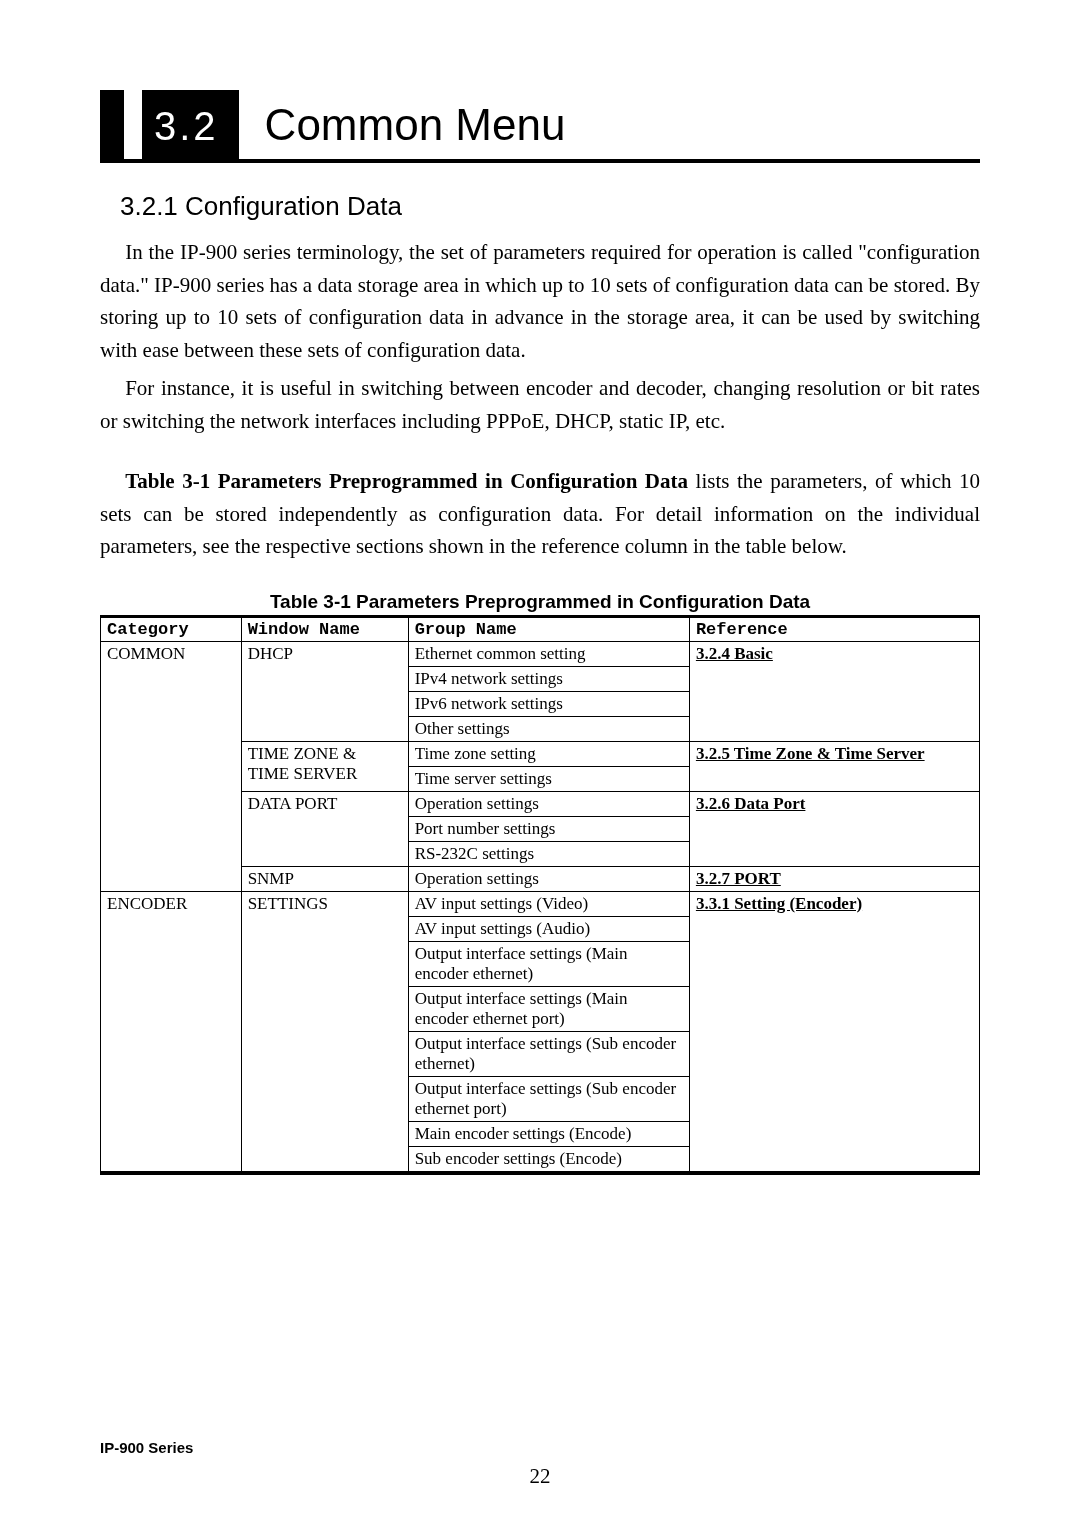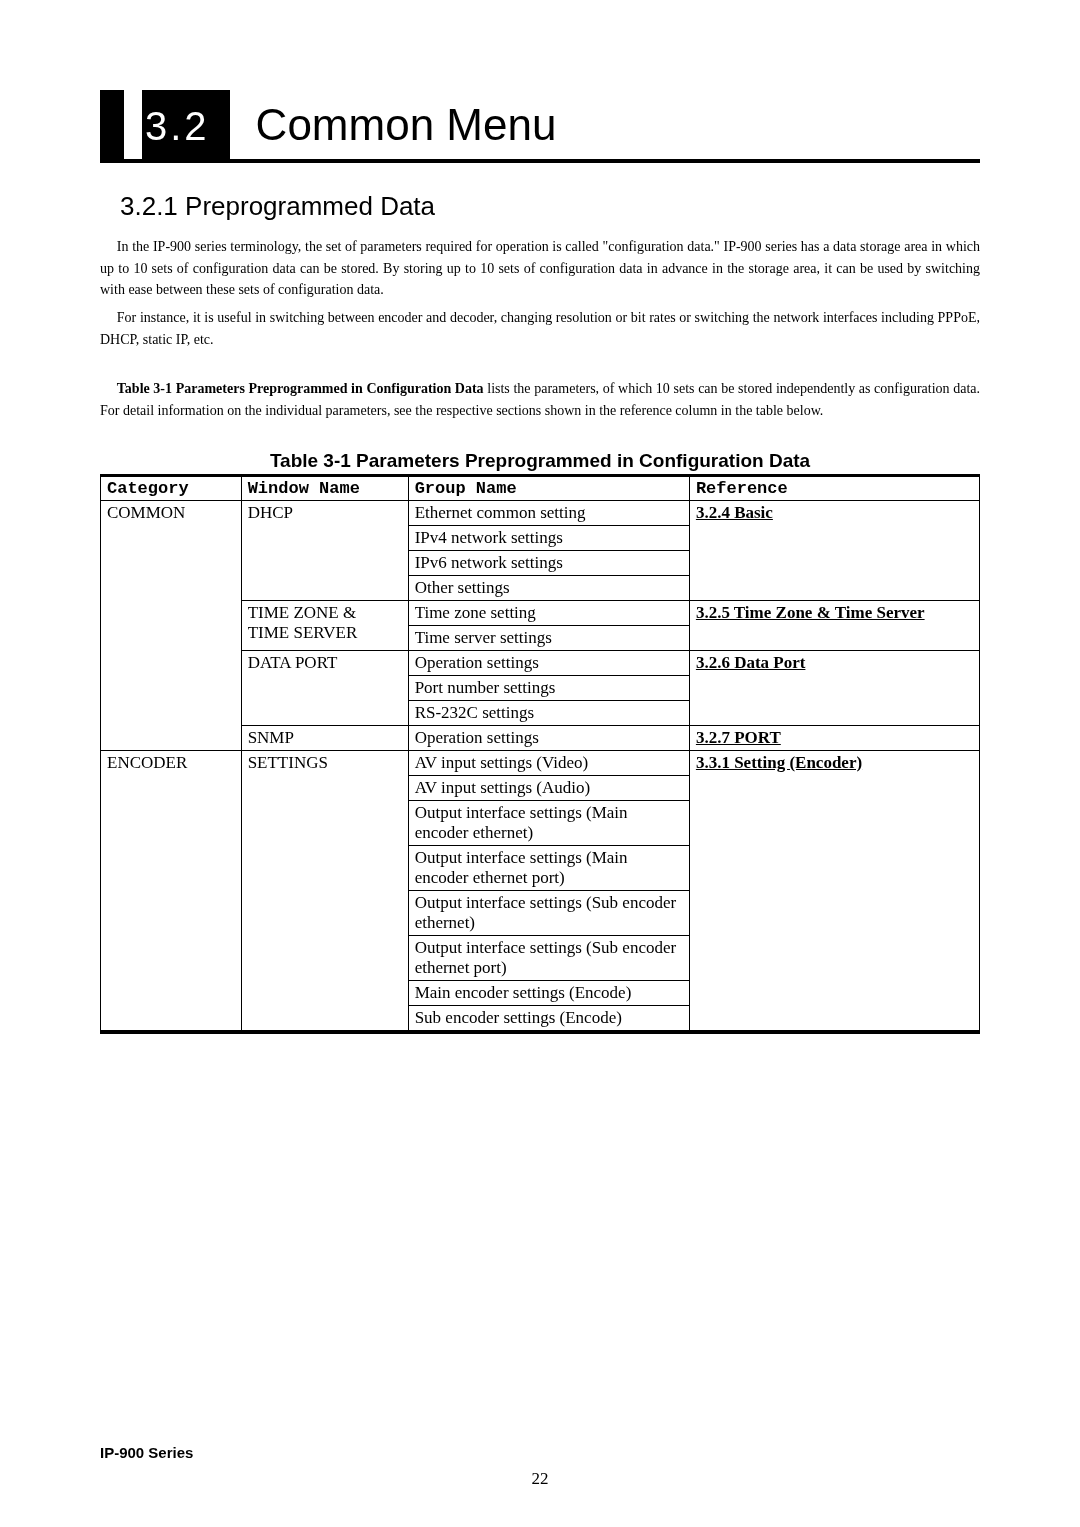--- a/index.html
+++ b/index.html
@@ -42,7 +42,7 @@
     font-family: Arial, Helvetica, sans-serif;
     font-size: 40px;
     font-weight: 400;
-    padding: 14px 20px 10px 3px;
+    padding: 14px 20px 10px 12px;
     display: flex;
     align-items: center;
     letter-spacing: 3px;

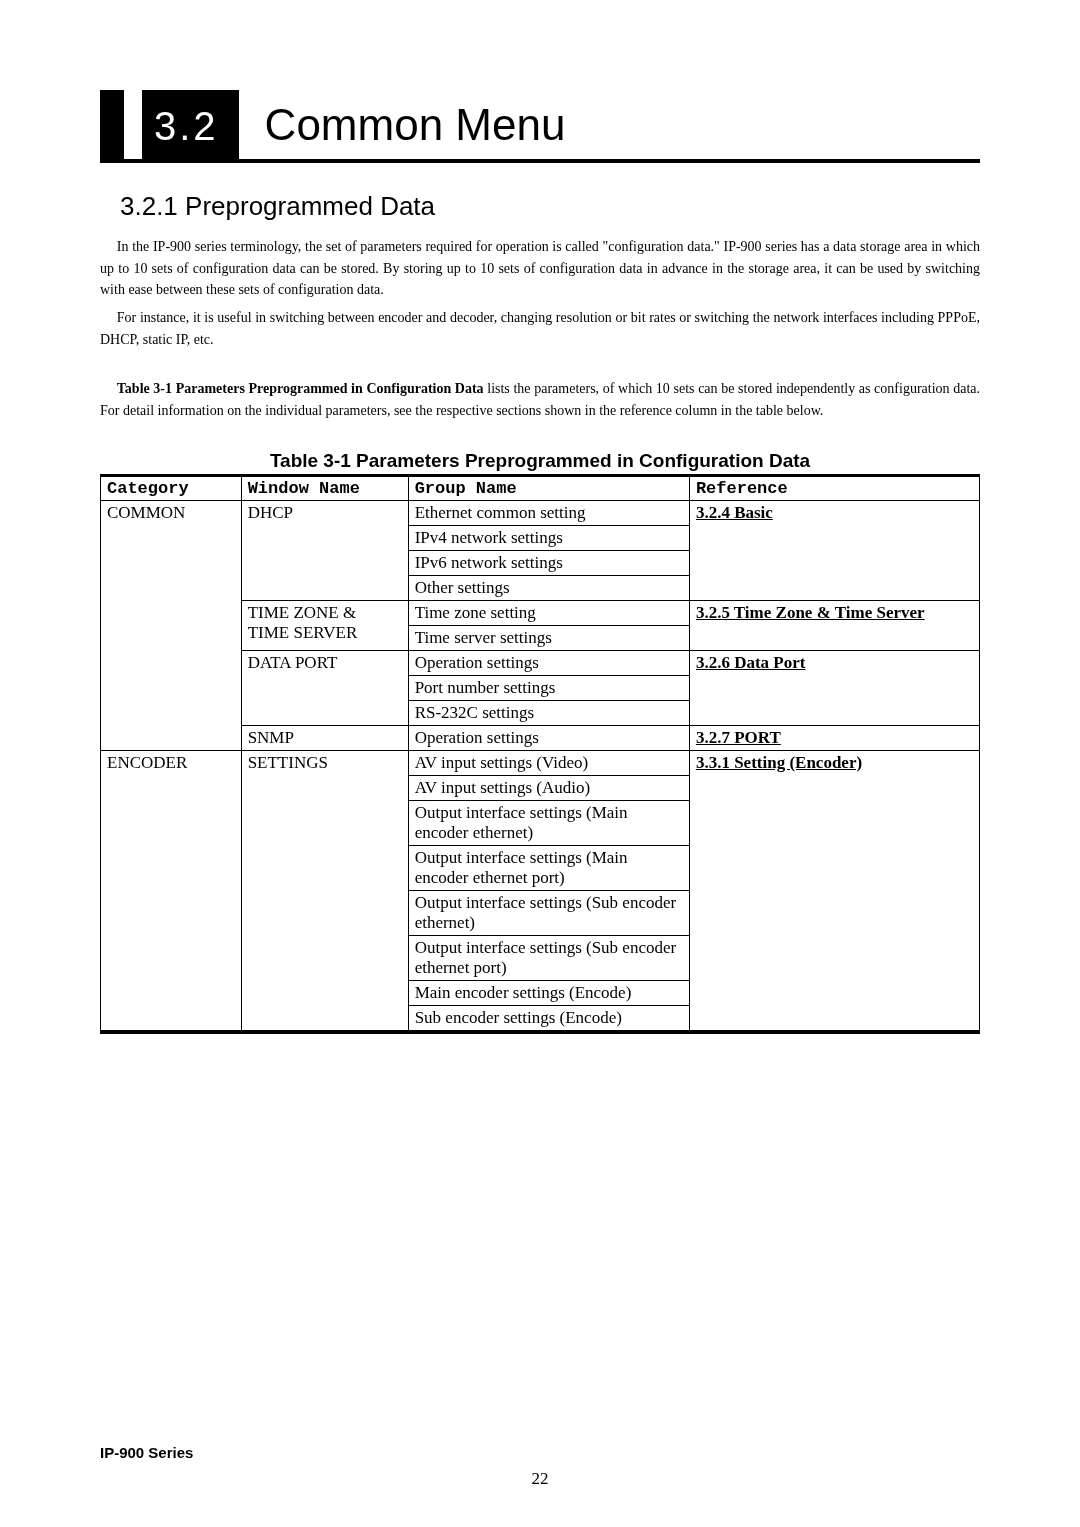--- a/index.html
+++ b/index.html
@@ -143,7 +143,7 @@
     <div class="sec-title">Common Menu</div>
   </div>
 
-  <div class="subsection-title">3.2.1  Preprogrammed Data</div>
+  <div class="subsection-title">3.2.1  Configuration Data</div>
 
   <p class="body-para"><span class="indent"></span><span>In the IP-900 series terminology, the set of parameters required for operation is called "configuration data." IP-900 series has a data storage area in which up to 10 sets of configuration data can be stored. By storing up to 10 sets of configuration data in advance in the storage area, it can be used by switching with ease between these sets of configuration data.</span></p>
   <p class="body-para"><span class="indent"></span><span>For instance, it is useful in switching between encoder and decoder, changing resolution or bit rates or switching the network interfaces including PPPoE, DHCP, static IP, etc.</span></p>

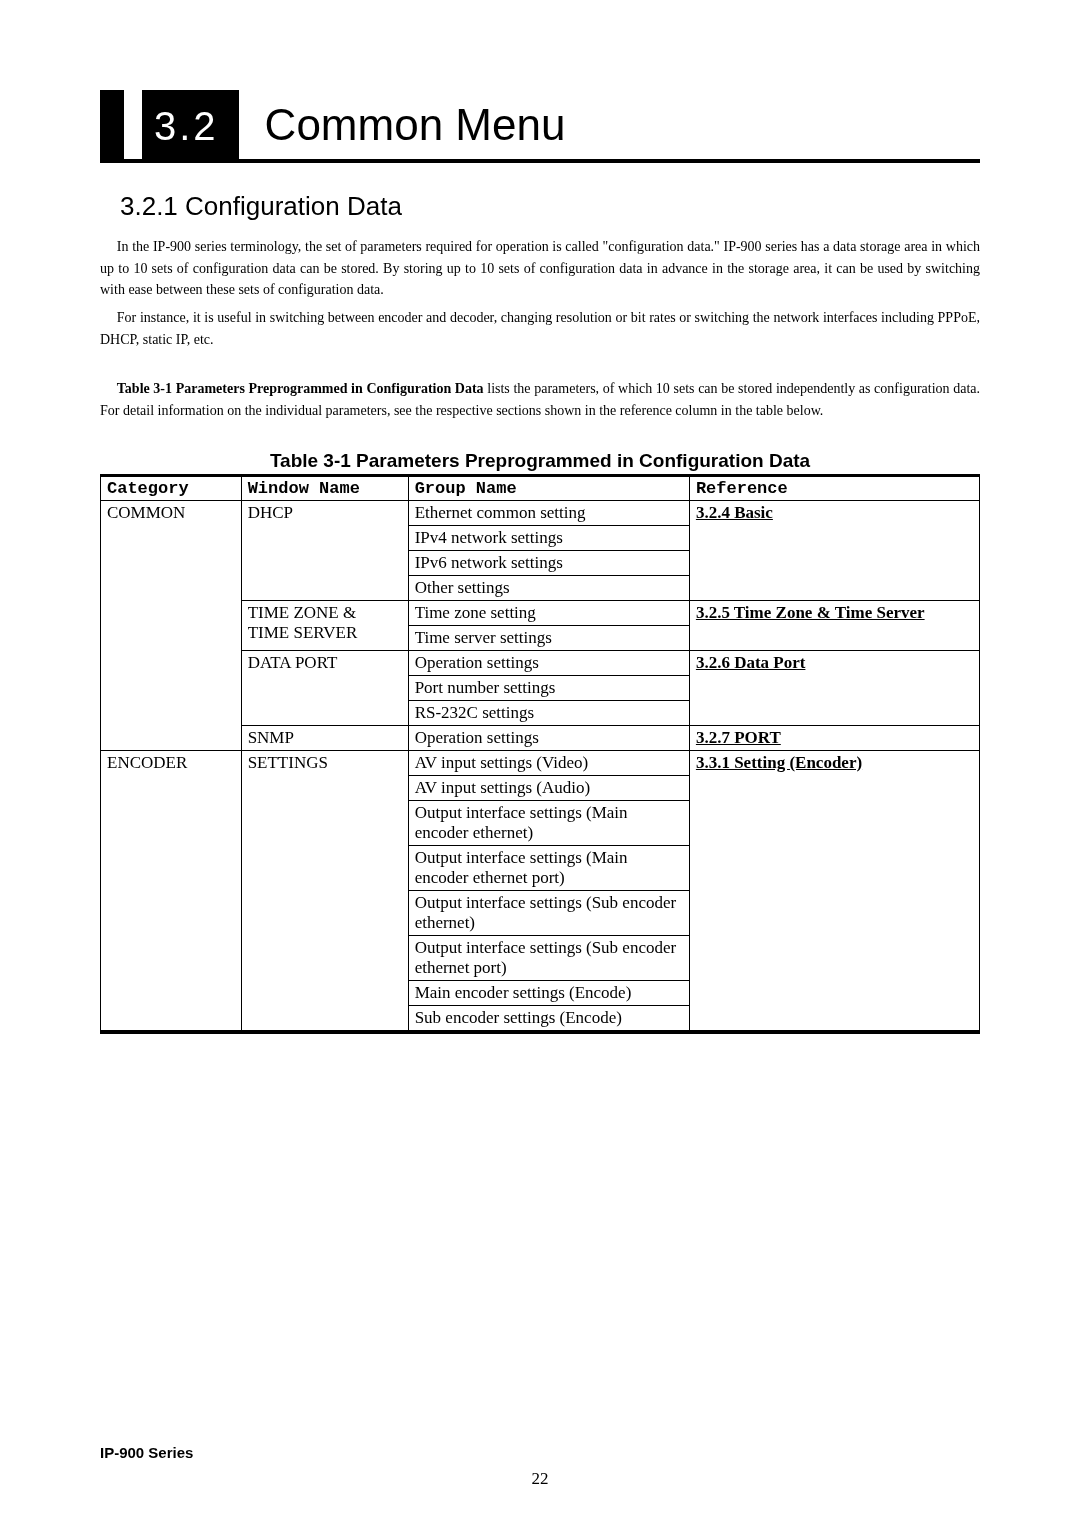--- a/index.html
+++ b/index.html
@@ -63,7 +63,7 @@
     margin: 12px 0 14px 20px;
   }
   .body-para {
-    font-size: 14px;
+    font-size: 21px;
     line-height: 1.55;
     text-align: justify;
     margin: 0 0 6px 0;

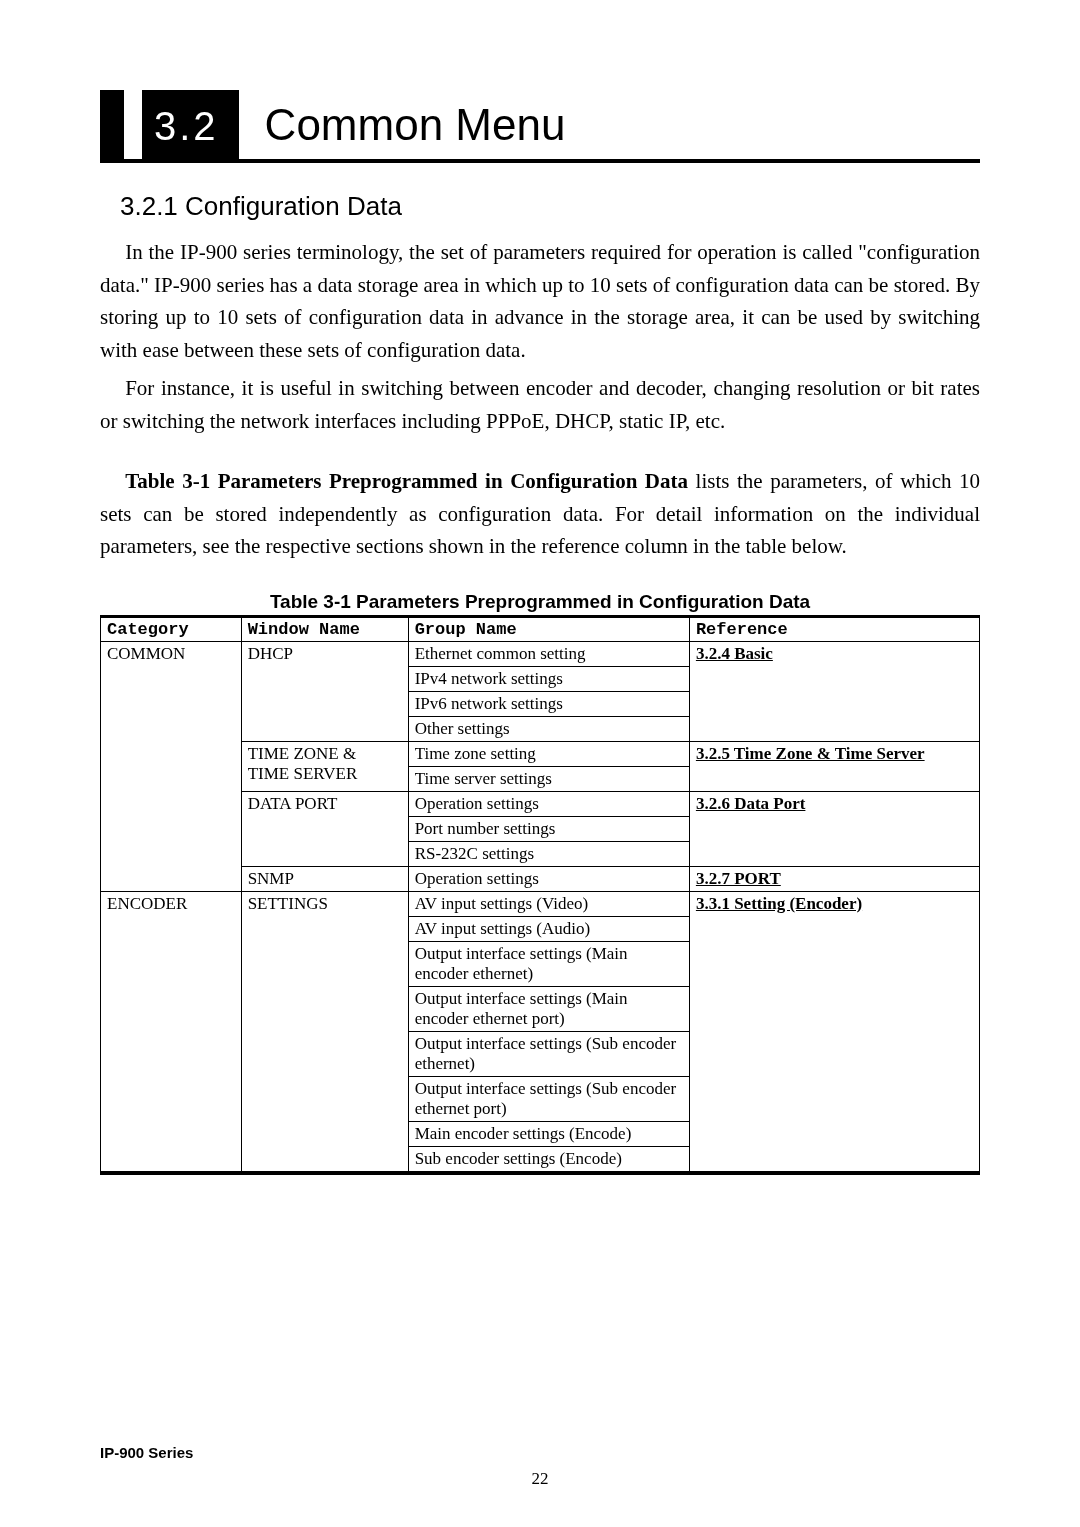--- a/index.html
+++ b/index.html
@@ -120,7 +120,7 @@
   .footer-page {
     text-align: center;
     font-family: "Times New Roman", serif;
-    font-size: 17px;
+    font-size: 21px;
     margin-top: 8px;
   }
   .table-wrap {

